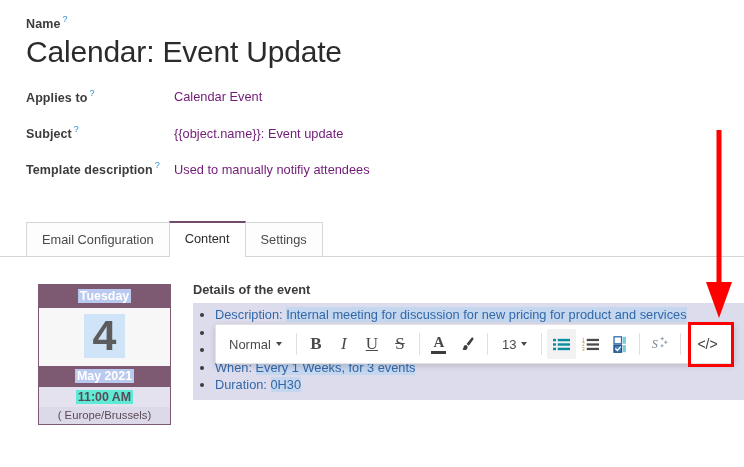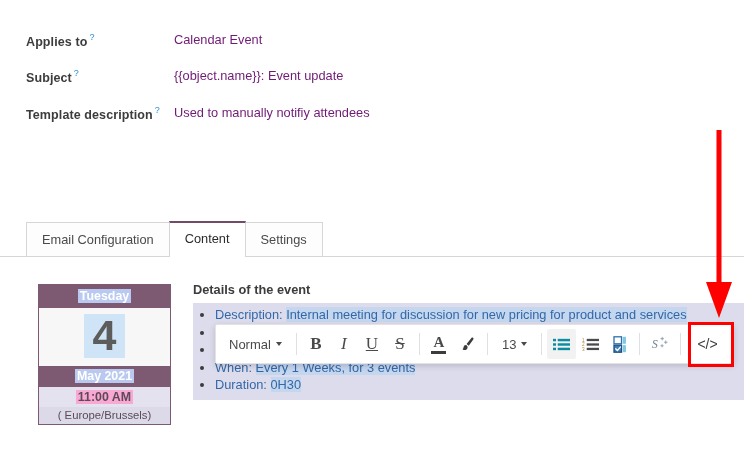--- a/index.html
+++ b/index.html
@@ -263,6 +263,12 @@
 
 <div class="form-wrap">
 
+  <div>
+    <span class="fld-label">Name</span><span class="qmark">?</span>
+    <div class="title-row">
+      <span class="page-title">Calendar: Event Update</span>
+    </div>
+  </div>
 
   <div class="row">
     <div class="lbl-cell">

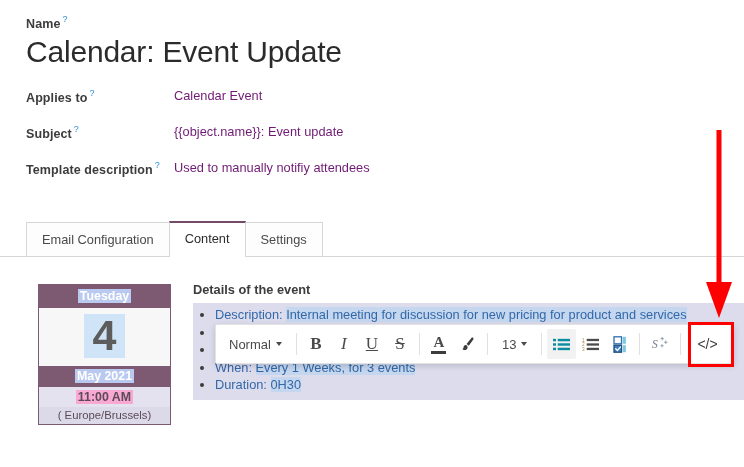--- a/index.html
+++ b/index.html
@@ -42,7 +42,7 @@
 
   .row {
     display:flex;
-    align-items:flex-start;
+    align-items:center;
     margin-top:18px;
   }
   .row .lbl-cell { width:148px; flex:0 0 148px; }

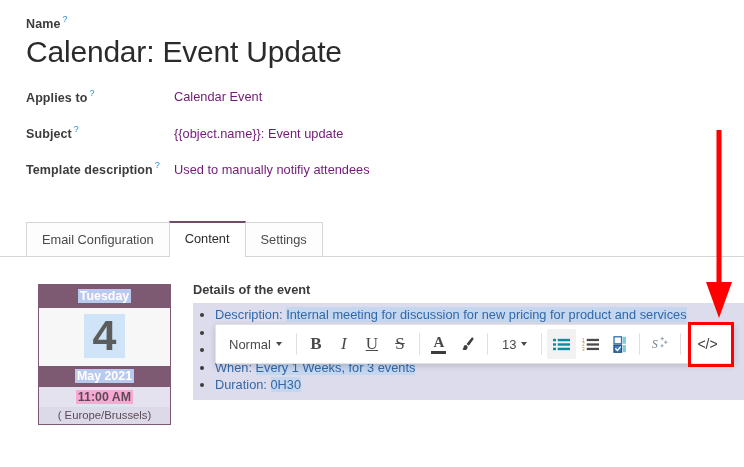--- a/index.html
+++ b/index.html
@@ -148,7 +148,7 @@
     padding:3px 0 3px;
     font-size:12.4px;
   }
-  .cal-time span{ background:#f9a8d4; padding:0 2px;}
+  .cal-time span{ background:#5eead4; padding:0 2px;}
   .cal-tz {
     background:#dcdae8;
     color:#5c4a58;

